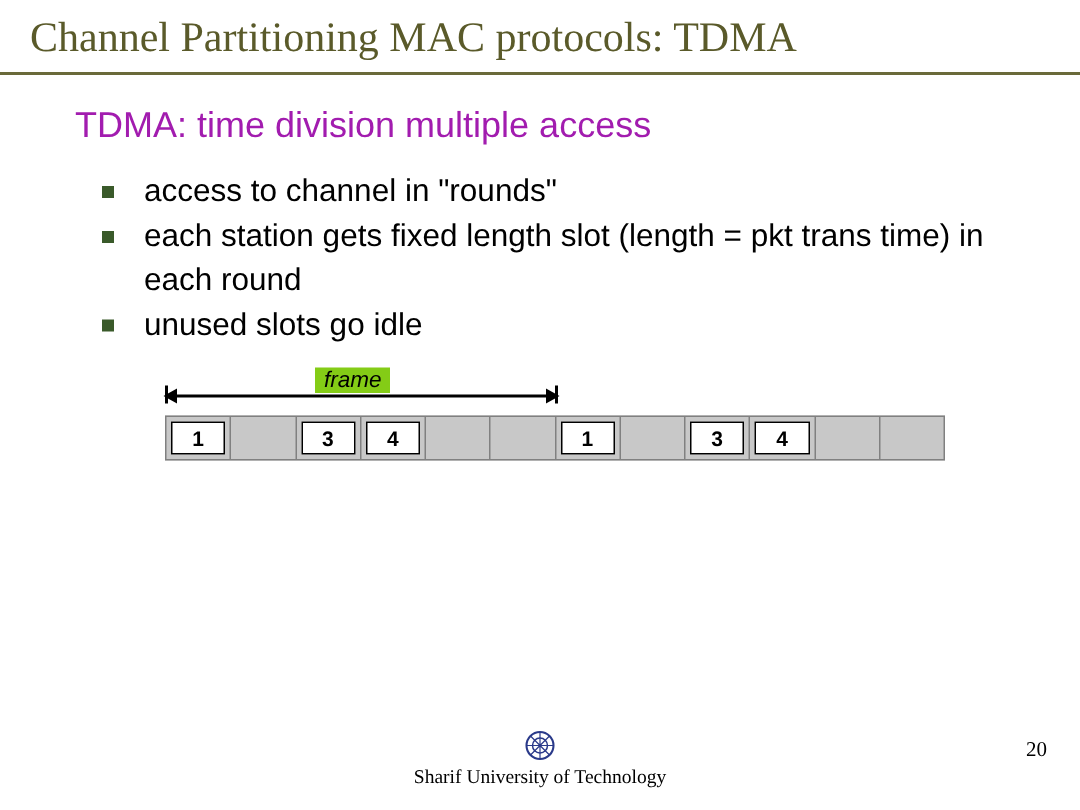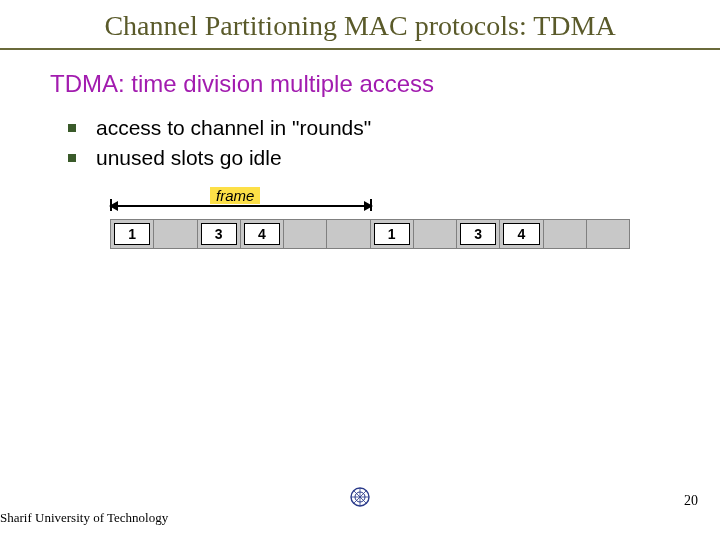--- a/index.html
+++ b/index.html
@@ -20,7 +20,6 @@
     color: #5a5a2a;
     font-weight: normal;
     font-family: Georgia, serif;
-    text-align: center;
   }
   .content {
     padding: 20px 40px 0 50px;

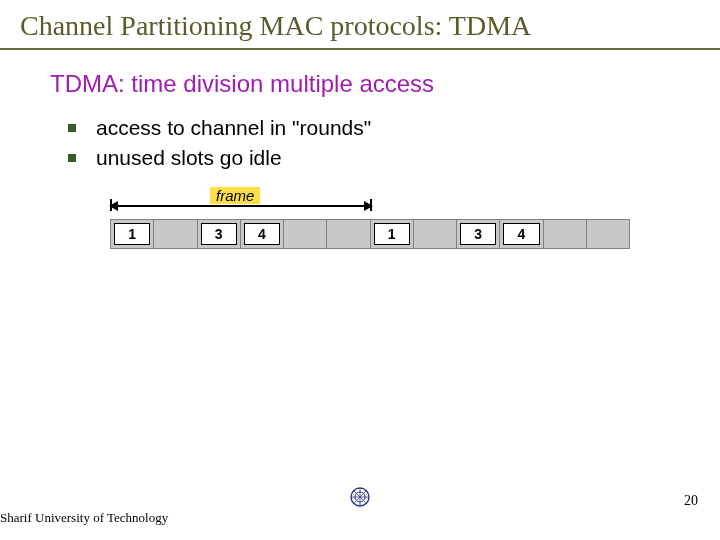--- a/index.html
+++ b/index.html
@@ -155,6 +155,7 @@
   <h2 class="subtitle">TDMA: time division multiple access</h2>
   <ul class="bullets">
     <li>access to channel in "rounds"</li>
+    <li>each station gets fixed length slot (length = pkt trans time) in each round</li>
     <li>unused slots go idle</li>
   </ul>
 

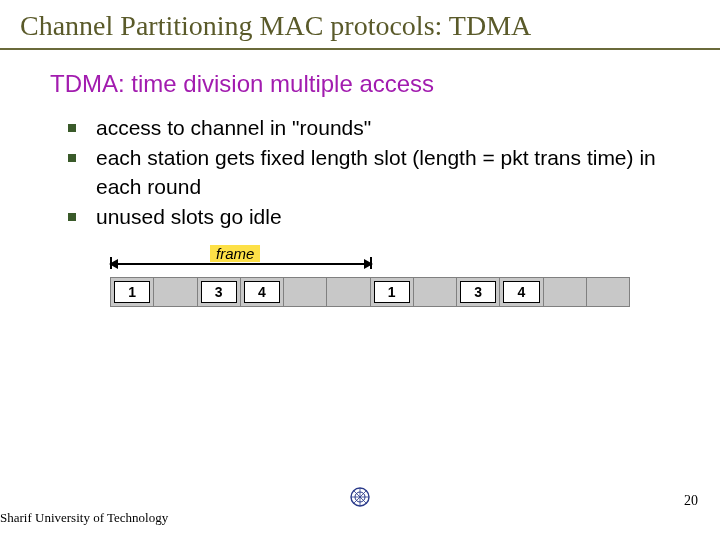--- a/index.html
+++ b/index.html
@@ -82,7 +82,7 @@
     position: absolute;
     left: 100px;
     top: -4px;
-    background: #fde047;
+    background: #84cc16;
     padding: 0 6px;
     font-size: 15px;
     font-style: italic;

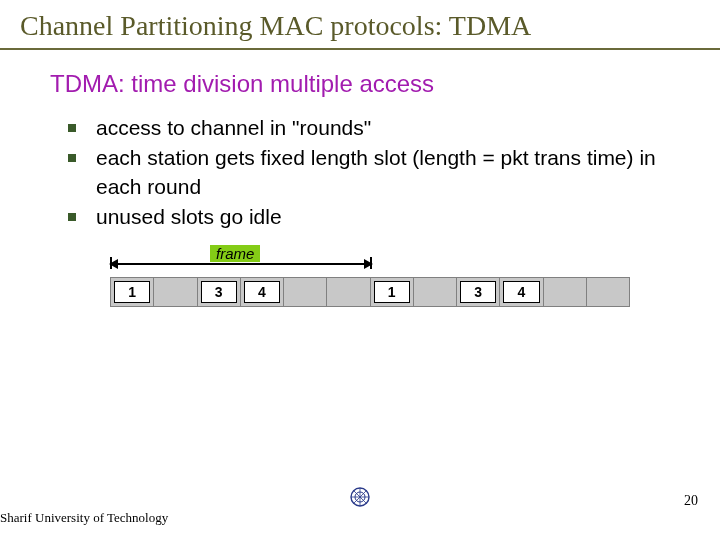--- a/index.html
+++ b/index.html
@@ -126,7 +126,7 @@
     bottom: 14px;
     left: 0;
     width: 100%;
-    text-align: left;
+    text-align: center;
     font-family: Georgia, serif;
     font-size: 13px;
     color: #000;

